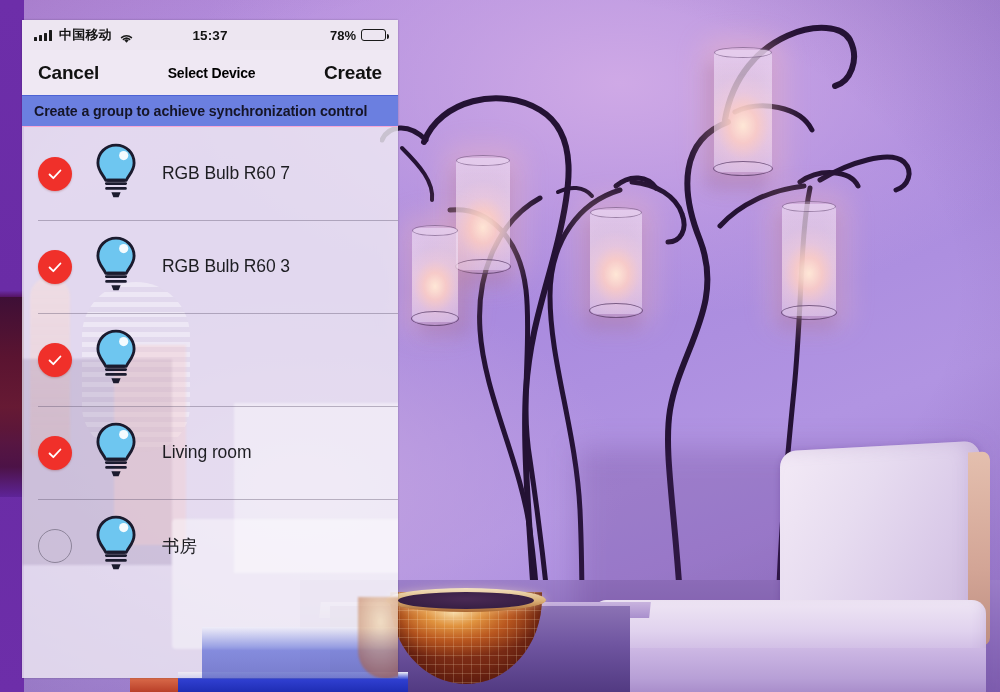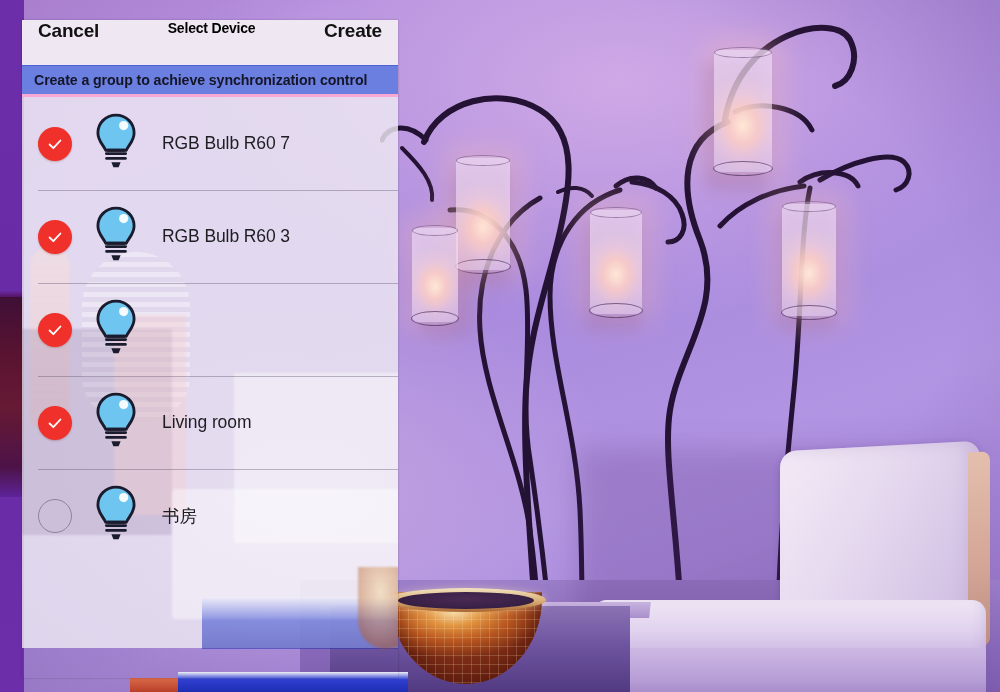--- a/index.html
+++ b/index.html
@@ -328,6 +328,29 @@
 
 <div id="phone">
 
+  <div class="statusbar">
+    <div class="sb-left">
+      <span class="sig">
+        <i></i>
+          <i></i>
+          <i></i>
+          <i></i>
+      </span>
+      <span class="carrier">中国移动</span>
+      <span class="wifi">
+        <svg viewBox="0 0 16 12" width="15" height="11">
+          <path d="M8 10.6 L5.6 7.9 A3.6 3.6 0 0 1 10.4 7.9 Z" fill="#1a1a1a"></path>
+          <path d="M2.6 5.0 A8 8 0 0 1 13.4 5.0" stroke="#1a1a1a" stroke-width="1.7" fill="none" stroke-linecap="round"></path>
+          <path d="M4.6 7.0 A5.2 5.2 0 0 1 11.4 7.0" stroke="#1a1a1a" stroke-width="1.7" fill="none" stroke-linecap="round"></path>
+        </svg>
+      </span>
+    </div>
+    <div class="sb-time">15:37</div>
+    <div class="sb-right">
+      <span class="batt-pct">78%</span>
+      <span class="batt"><span class="batt-fill"></span></span>
+    </div>
+  </div>
 
   <div class="navbar">
     <div class="nav-btn">Cancel</div>

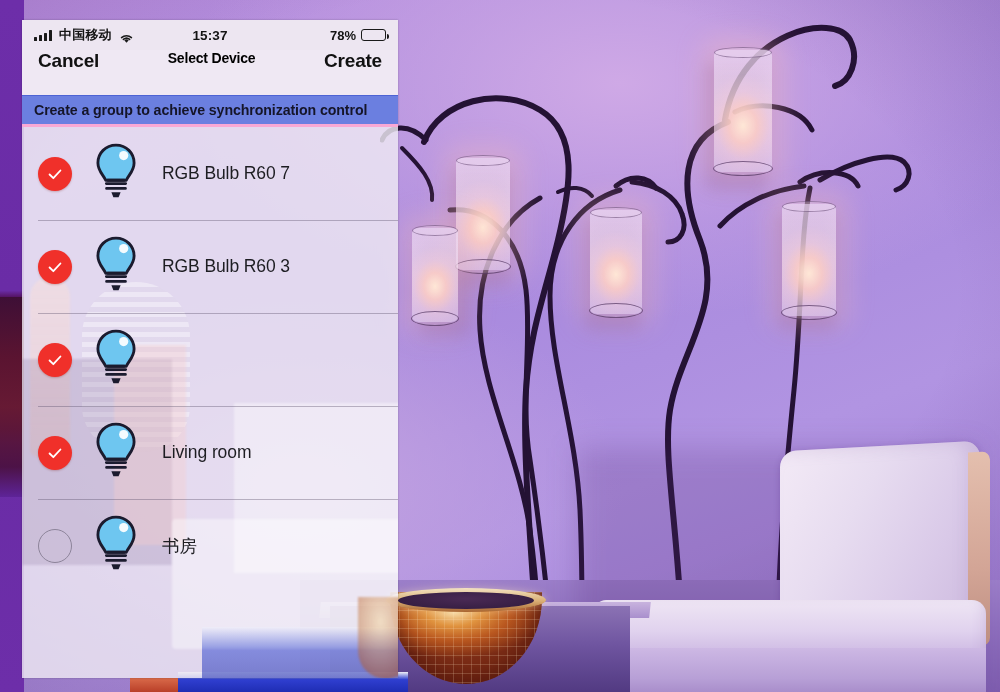--- a/index.html
+++ b/index.html
@@ -184,7 +184,7 @@
 
   .navbar {
     height:45px; background:#EFE8F3;
-    display:flex; justify-content:space-between;
+    display:flex; align-items:center; justify-content:space-between;
     padding:0 16px;
     gap:48px;
   }

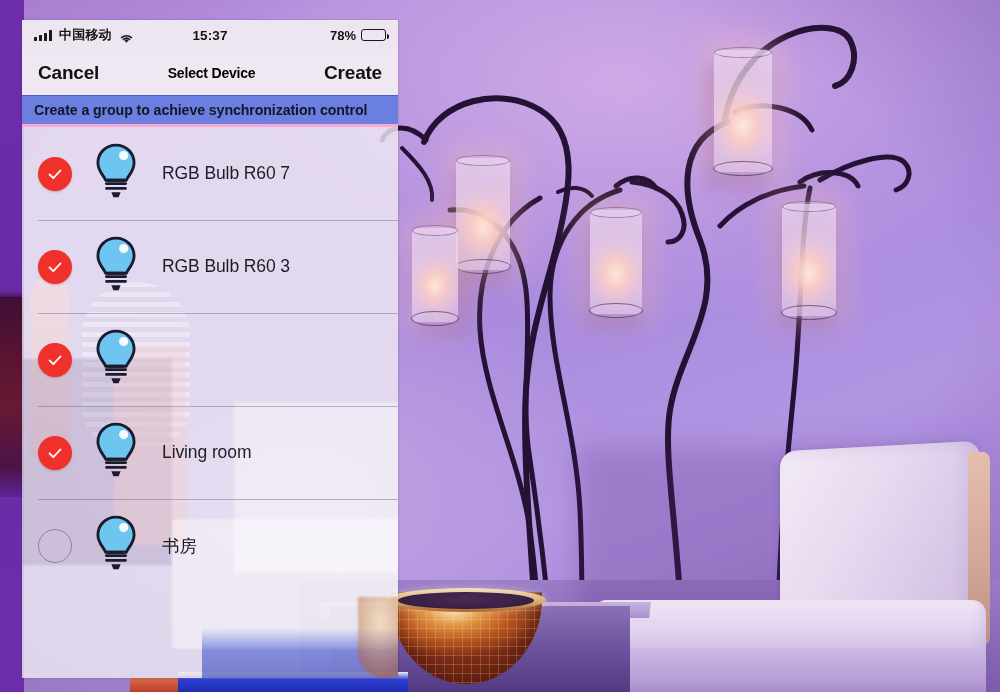--- a/index.html
+++ b/index.html
@@ -195,7 +195,7 @@
     height:32px; background:#6B7FE0;
     display:flex; align-items:center; padding:0 12px;
     border-top:1px solid #4d63d4;
-    border-bottom:3px solid #f9a8d4;
+    border-bottom:1px solid #f9a8d4;
   }
   .banner-text { font-size:14.2px; font-weight:600; color:#151528; letter-spacing:-.1px; }
 

